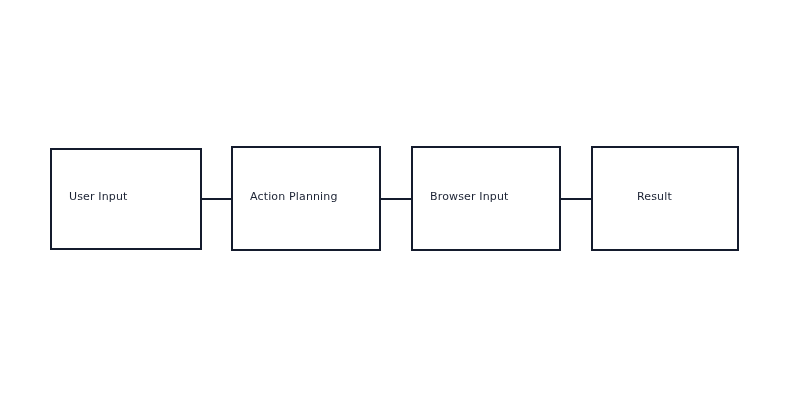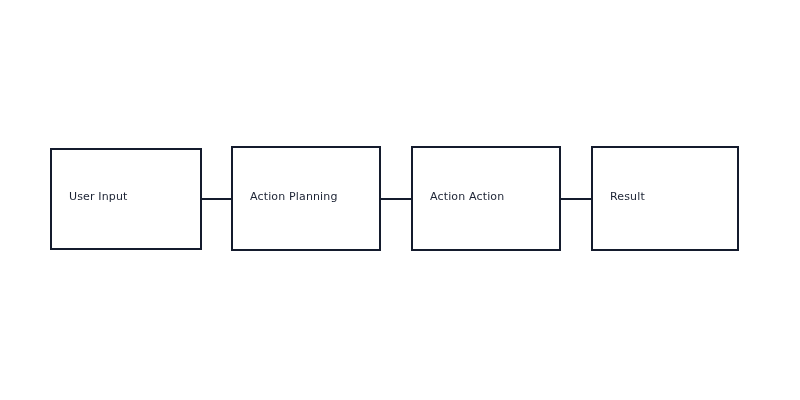--- a/index.html
+++ b/index.html
@@ -74,7 +74,7 @@
   <div class="connector" id="connector-2"></div>
 
   <div class="node-box" id="node-browser-action"></div>
-  <div class="node-label" id="label-browser-action">Action Action</div>
+  <div class="node-label" id="label-browser-action">Browser Input</div>
 
   <div class="connector" id="connector-3"></div>
 

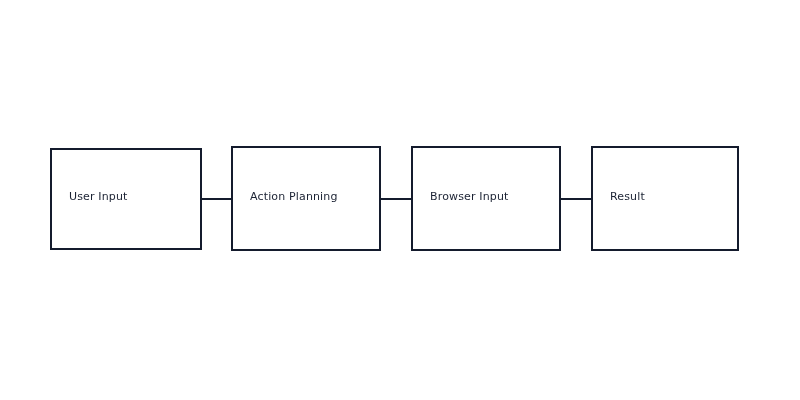--- a/index.html
+++ b/index.html
@@ -51,7 +51,7 @@
   #label-user-input     { left: 69px;  top: 190px; }
   #label-agent-planning { left: 250px; top: 190px; }
   #label-browser-action { left: 430px; top: 190px; }
-  #label-result         { left: 610px; top: 190px; text-align: right; }
+  #label-result         { left: 637px; top: 190px; text-align: right; }
 
   
   #connector-1 { left: 201px; top: 198px; width: 31px; }

